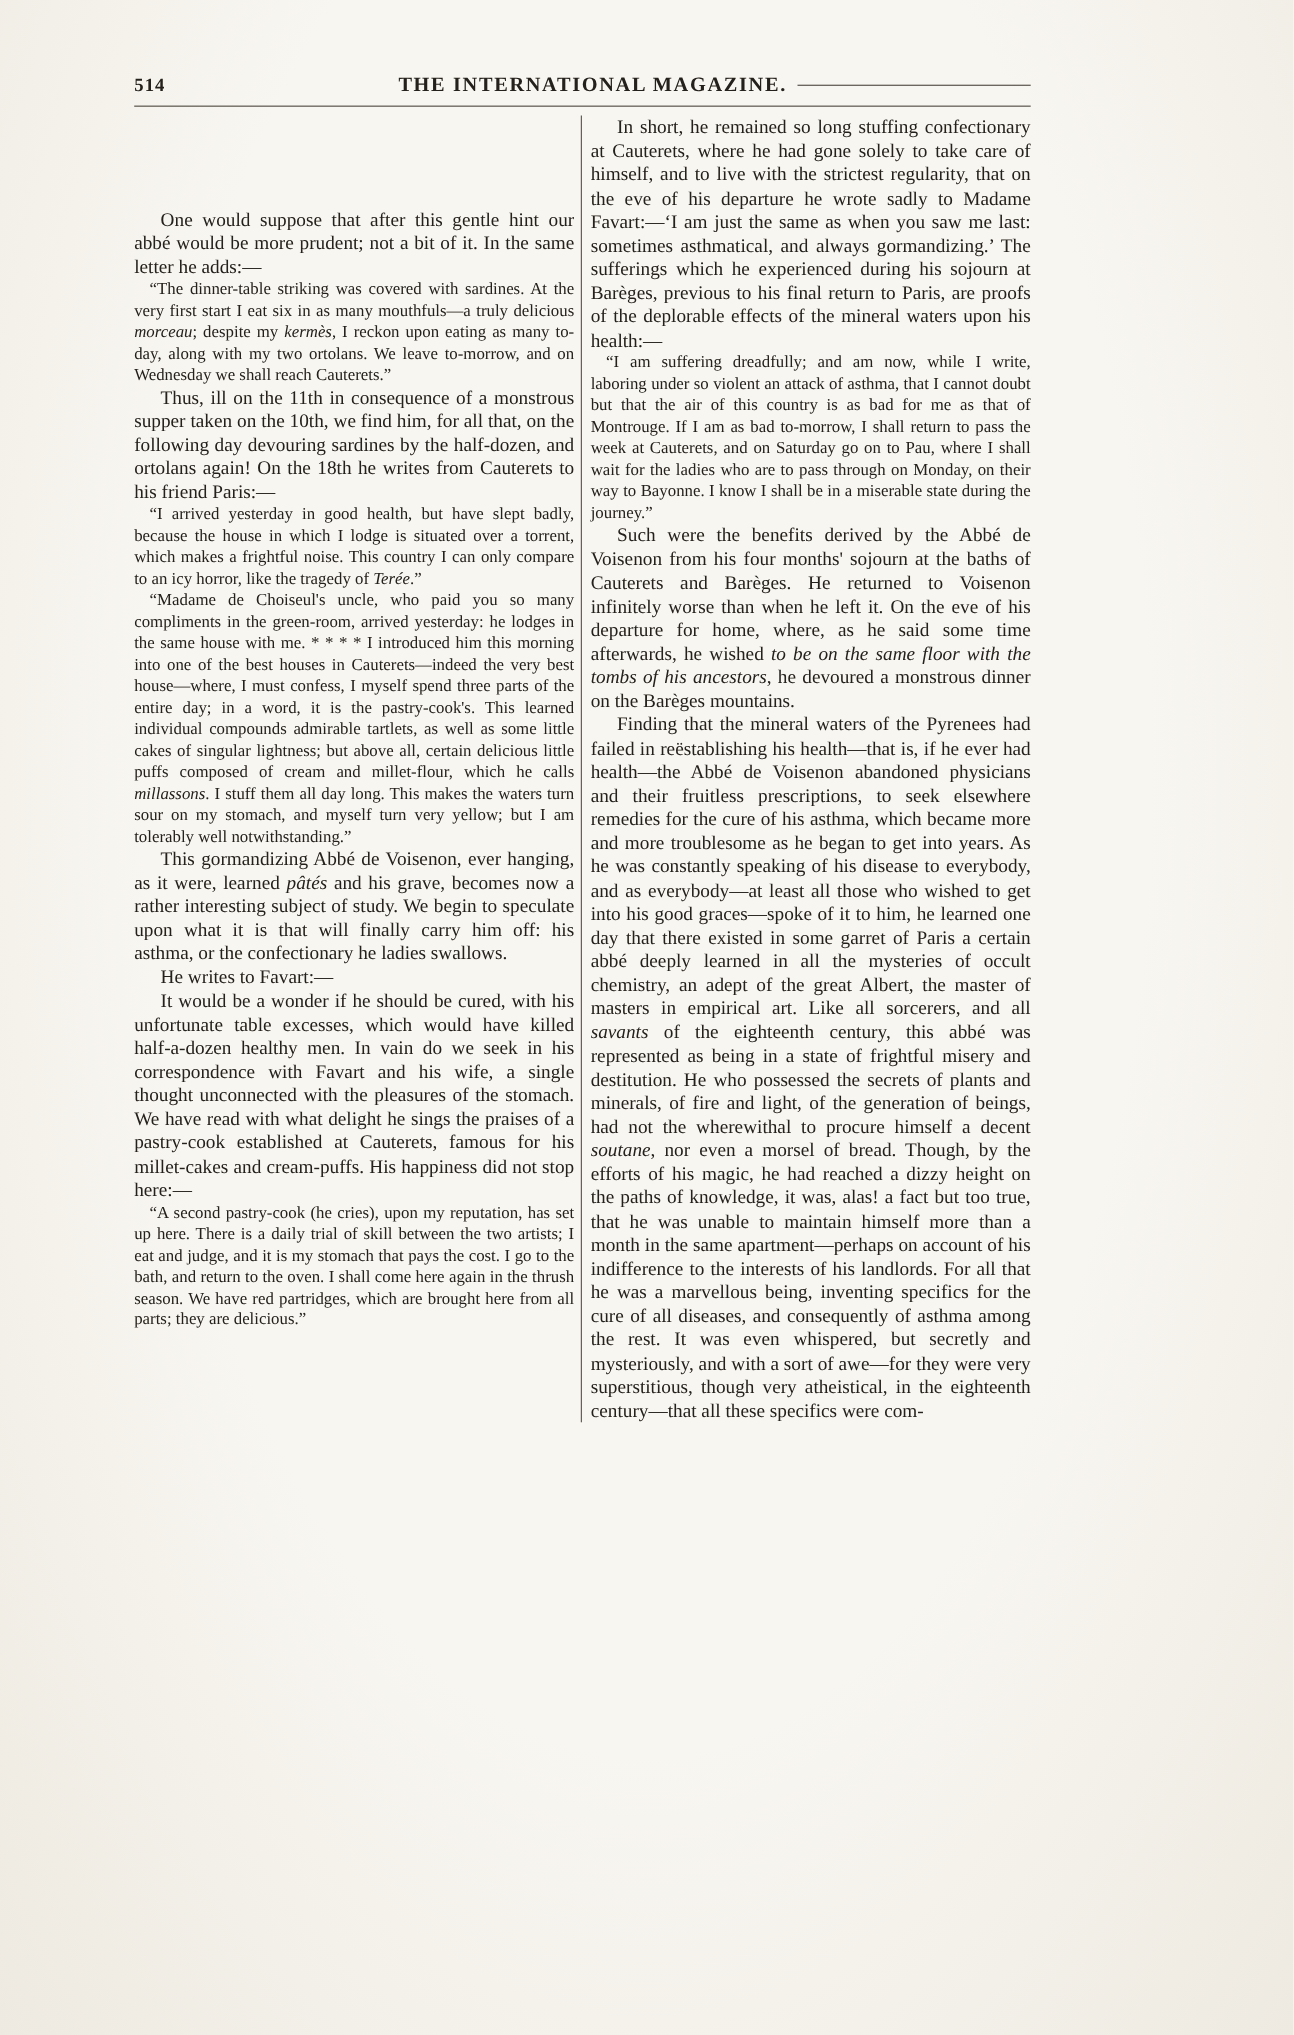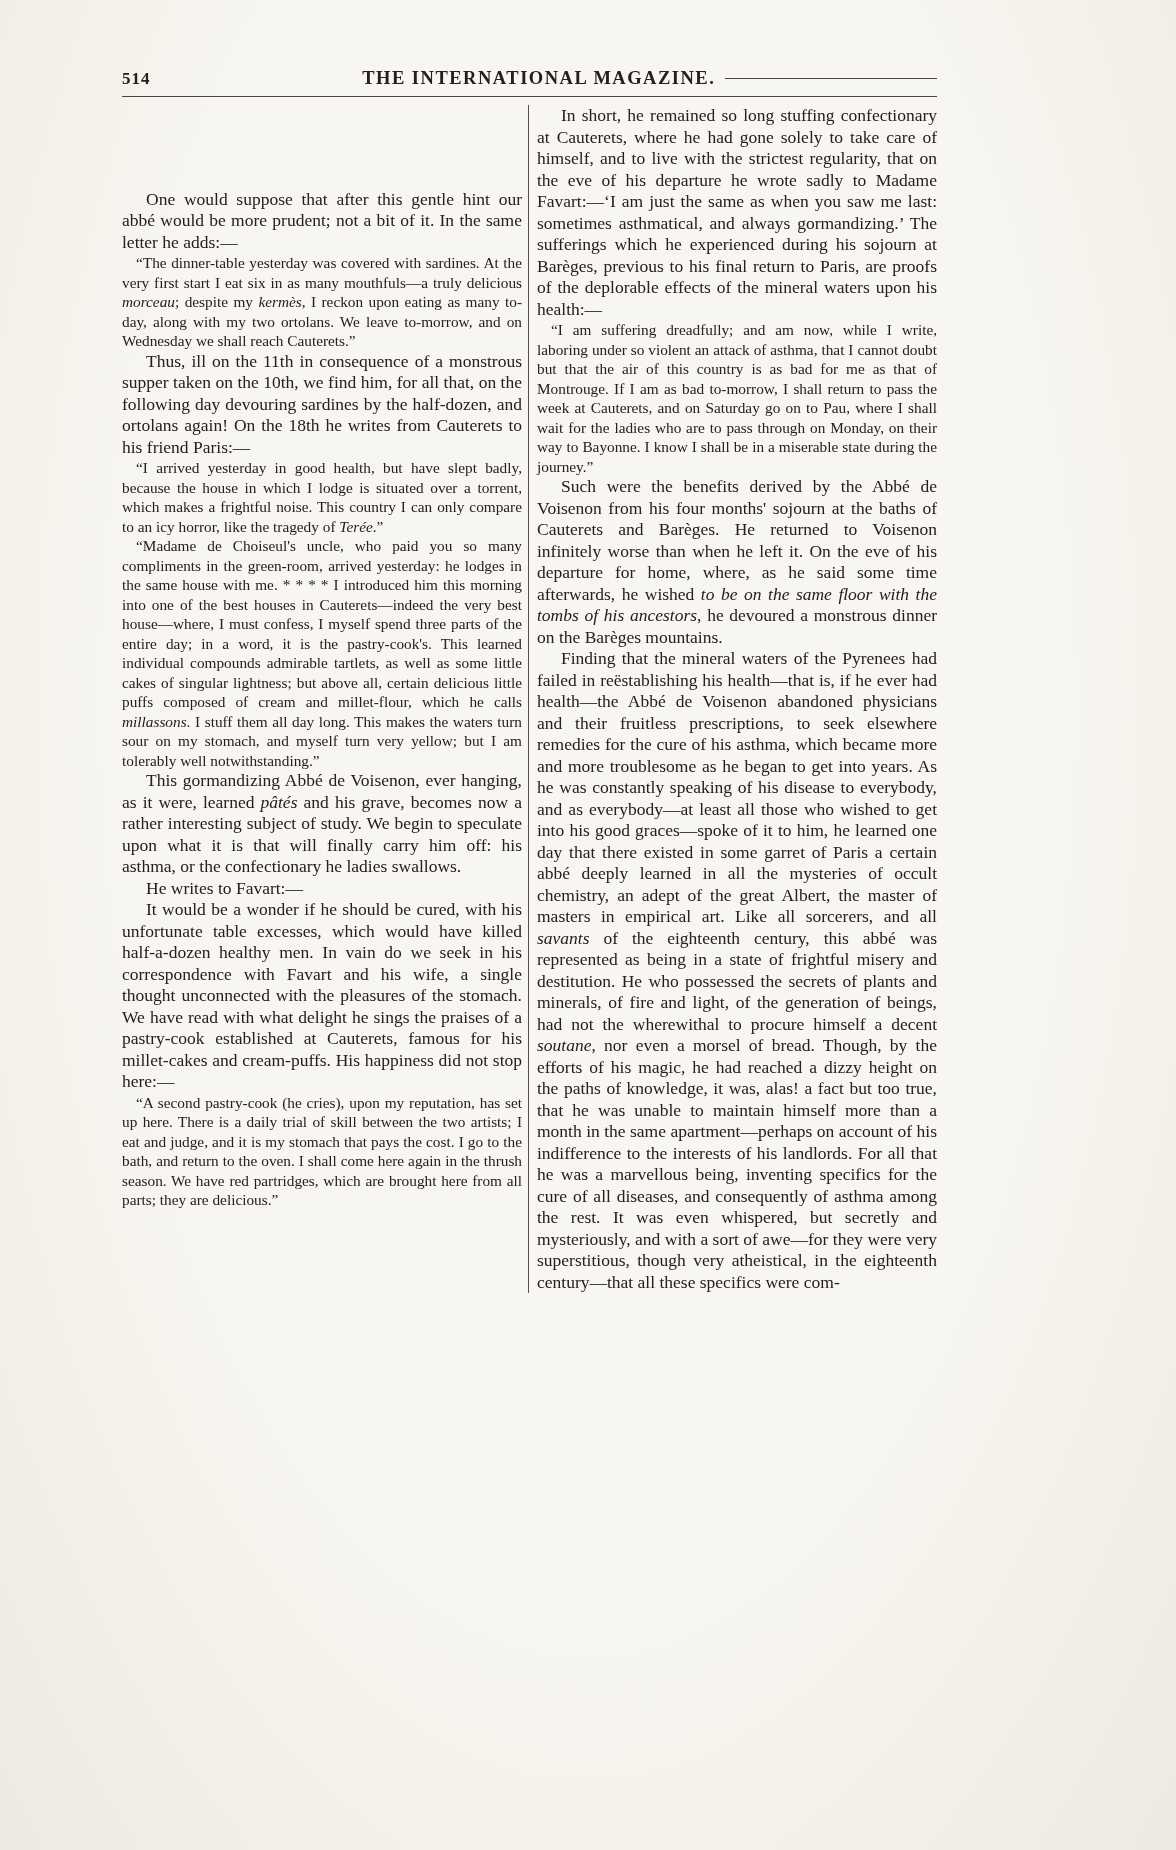--- a/index.html
+++ b/index.html
@@ -102,7 +102,7 @@
     <main class="columns">
       <section class="col left">
           <p class="body"><span>One would suppose that after this gentle hint our abbé would be more prudent; not a bit of it. In the same letter he adds:—</span></p>
-          <p class="quote"><span>“The dinner-table yesterday was covered with sardines. At the very first start I eat six in as many mouthfuls—a truly delicious </span><em>morceau</em><span>; despite my </span><em>kermès</em><span>, I reckon upon eating as many to-day, along with my two ortolans. We leave to-morrow, and on Wednesday we shall reach Cauterets.”</span></p>
+          <p class="quote"><span>“The dinner-table striking was covered with sardines. At the very first start I eat six in as many mouthfuls—a truly delicious </span><em>morceau</em><span>; despite my </span><em>kermès</em><span>, I reckon upon eating as many to-day, along with my two ortolans. We leave to-morrow, and on Wednesday we shall reach Cauterets.”</span></p>
           <p class="body"><span>Thus, ill on the 11th in consequence of a monstrous supper taken on the 10th, we find him, for all that, on the following day devouring sardines by the half-dozen, and ortolans again! On the 18th he writes from Cauterets to his friend Paris:—</span></p>
           <p class="quote"><span>“I arrived yesterday in good health, but have slept badly, because the house in which I lodge is situated over a torrent, which makes a frightful noise. This country I can only compare to an icy horror, like the tragedy of </span><em>Terée</em><span>.”</span></p>
           <p class="quote"><span>“Madame de Choiseul's uncle, who paid you so many compliments in the green-room, arrived yesterday: he lodges in the same house with me. * * * * I introduced him this morning into one of the best houses in Cauterets—indeed the very best house—where, I must confess, I myself spend three parts of the entire day; in a word, it is the pastry-cook's. This learned individual compounds admirable tartlets, as well as some little cakes of singular lightness; but above all, certain delicious little puffs composed of cream and millet-flour, which he calls </span><em>millassons</em><span>. I stuff them all day long. This makes the waters turn sour on my stomach, and myself turn very yellow; but I am tolerably well notwithstanding.”</span></p>

